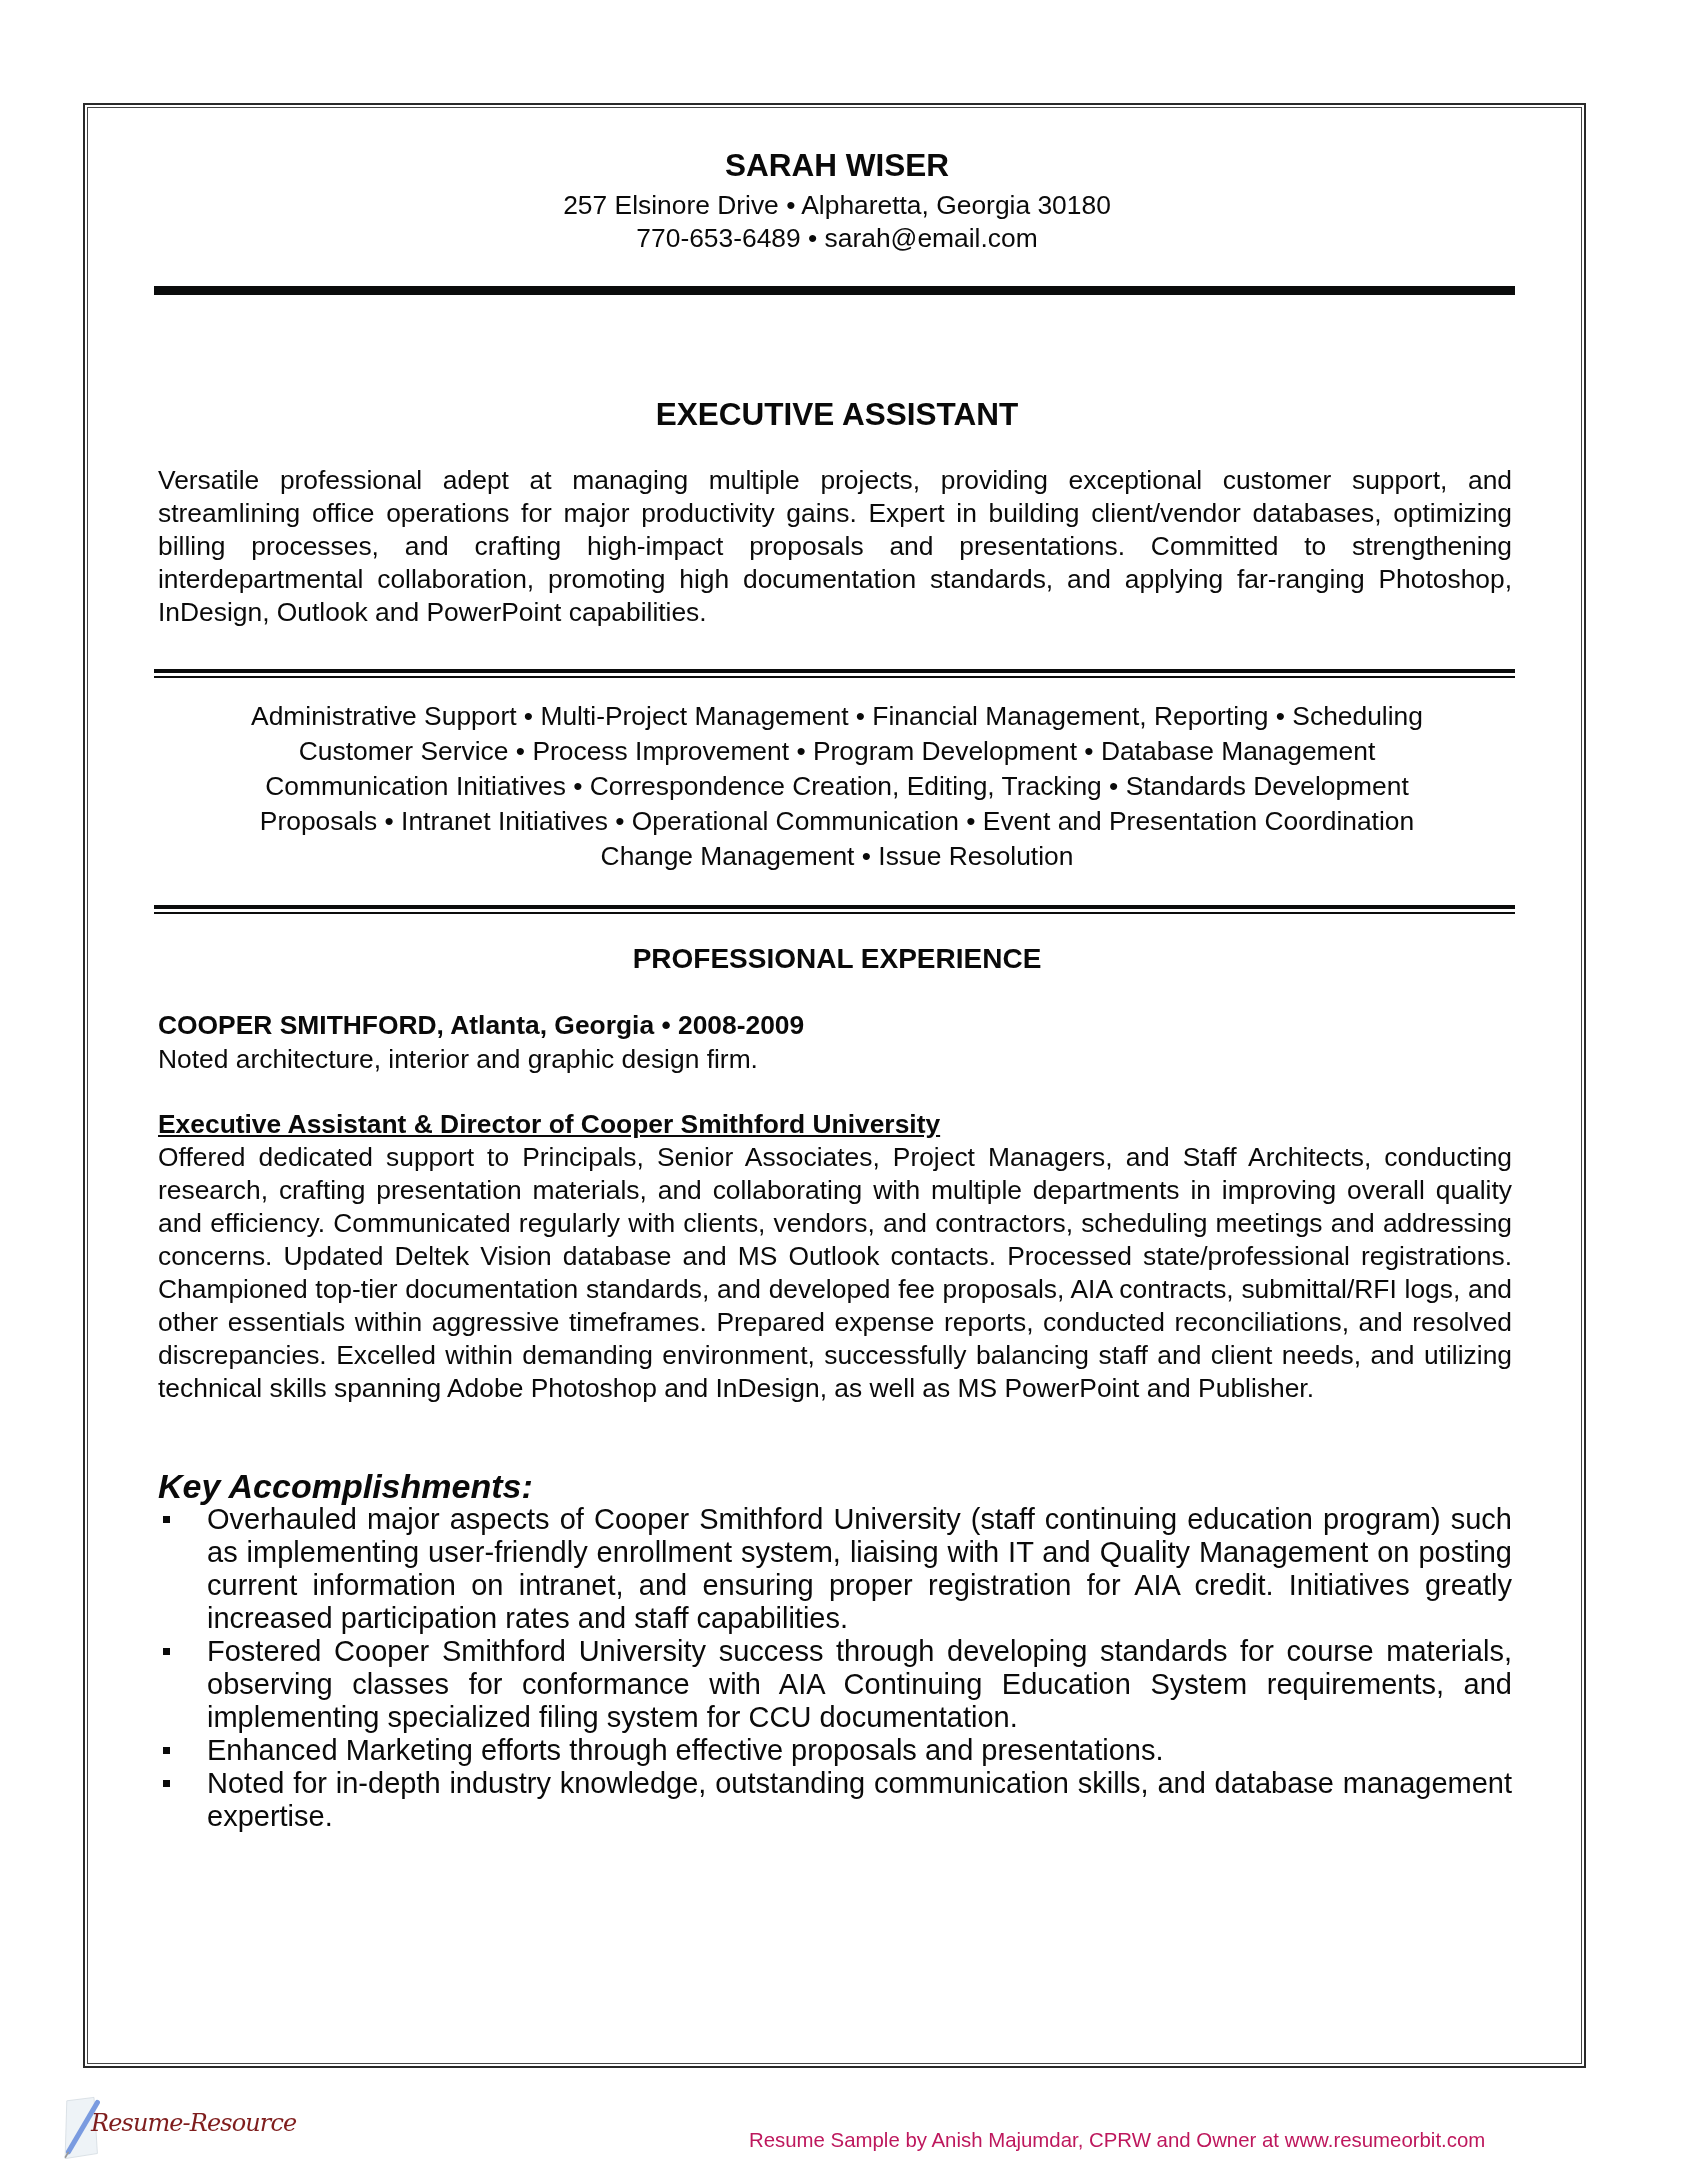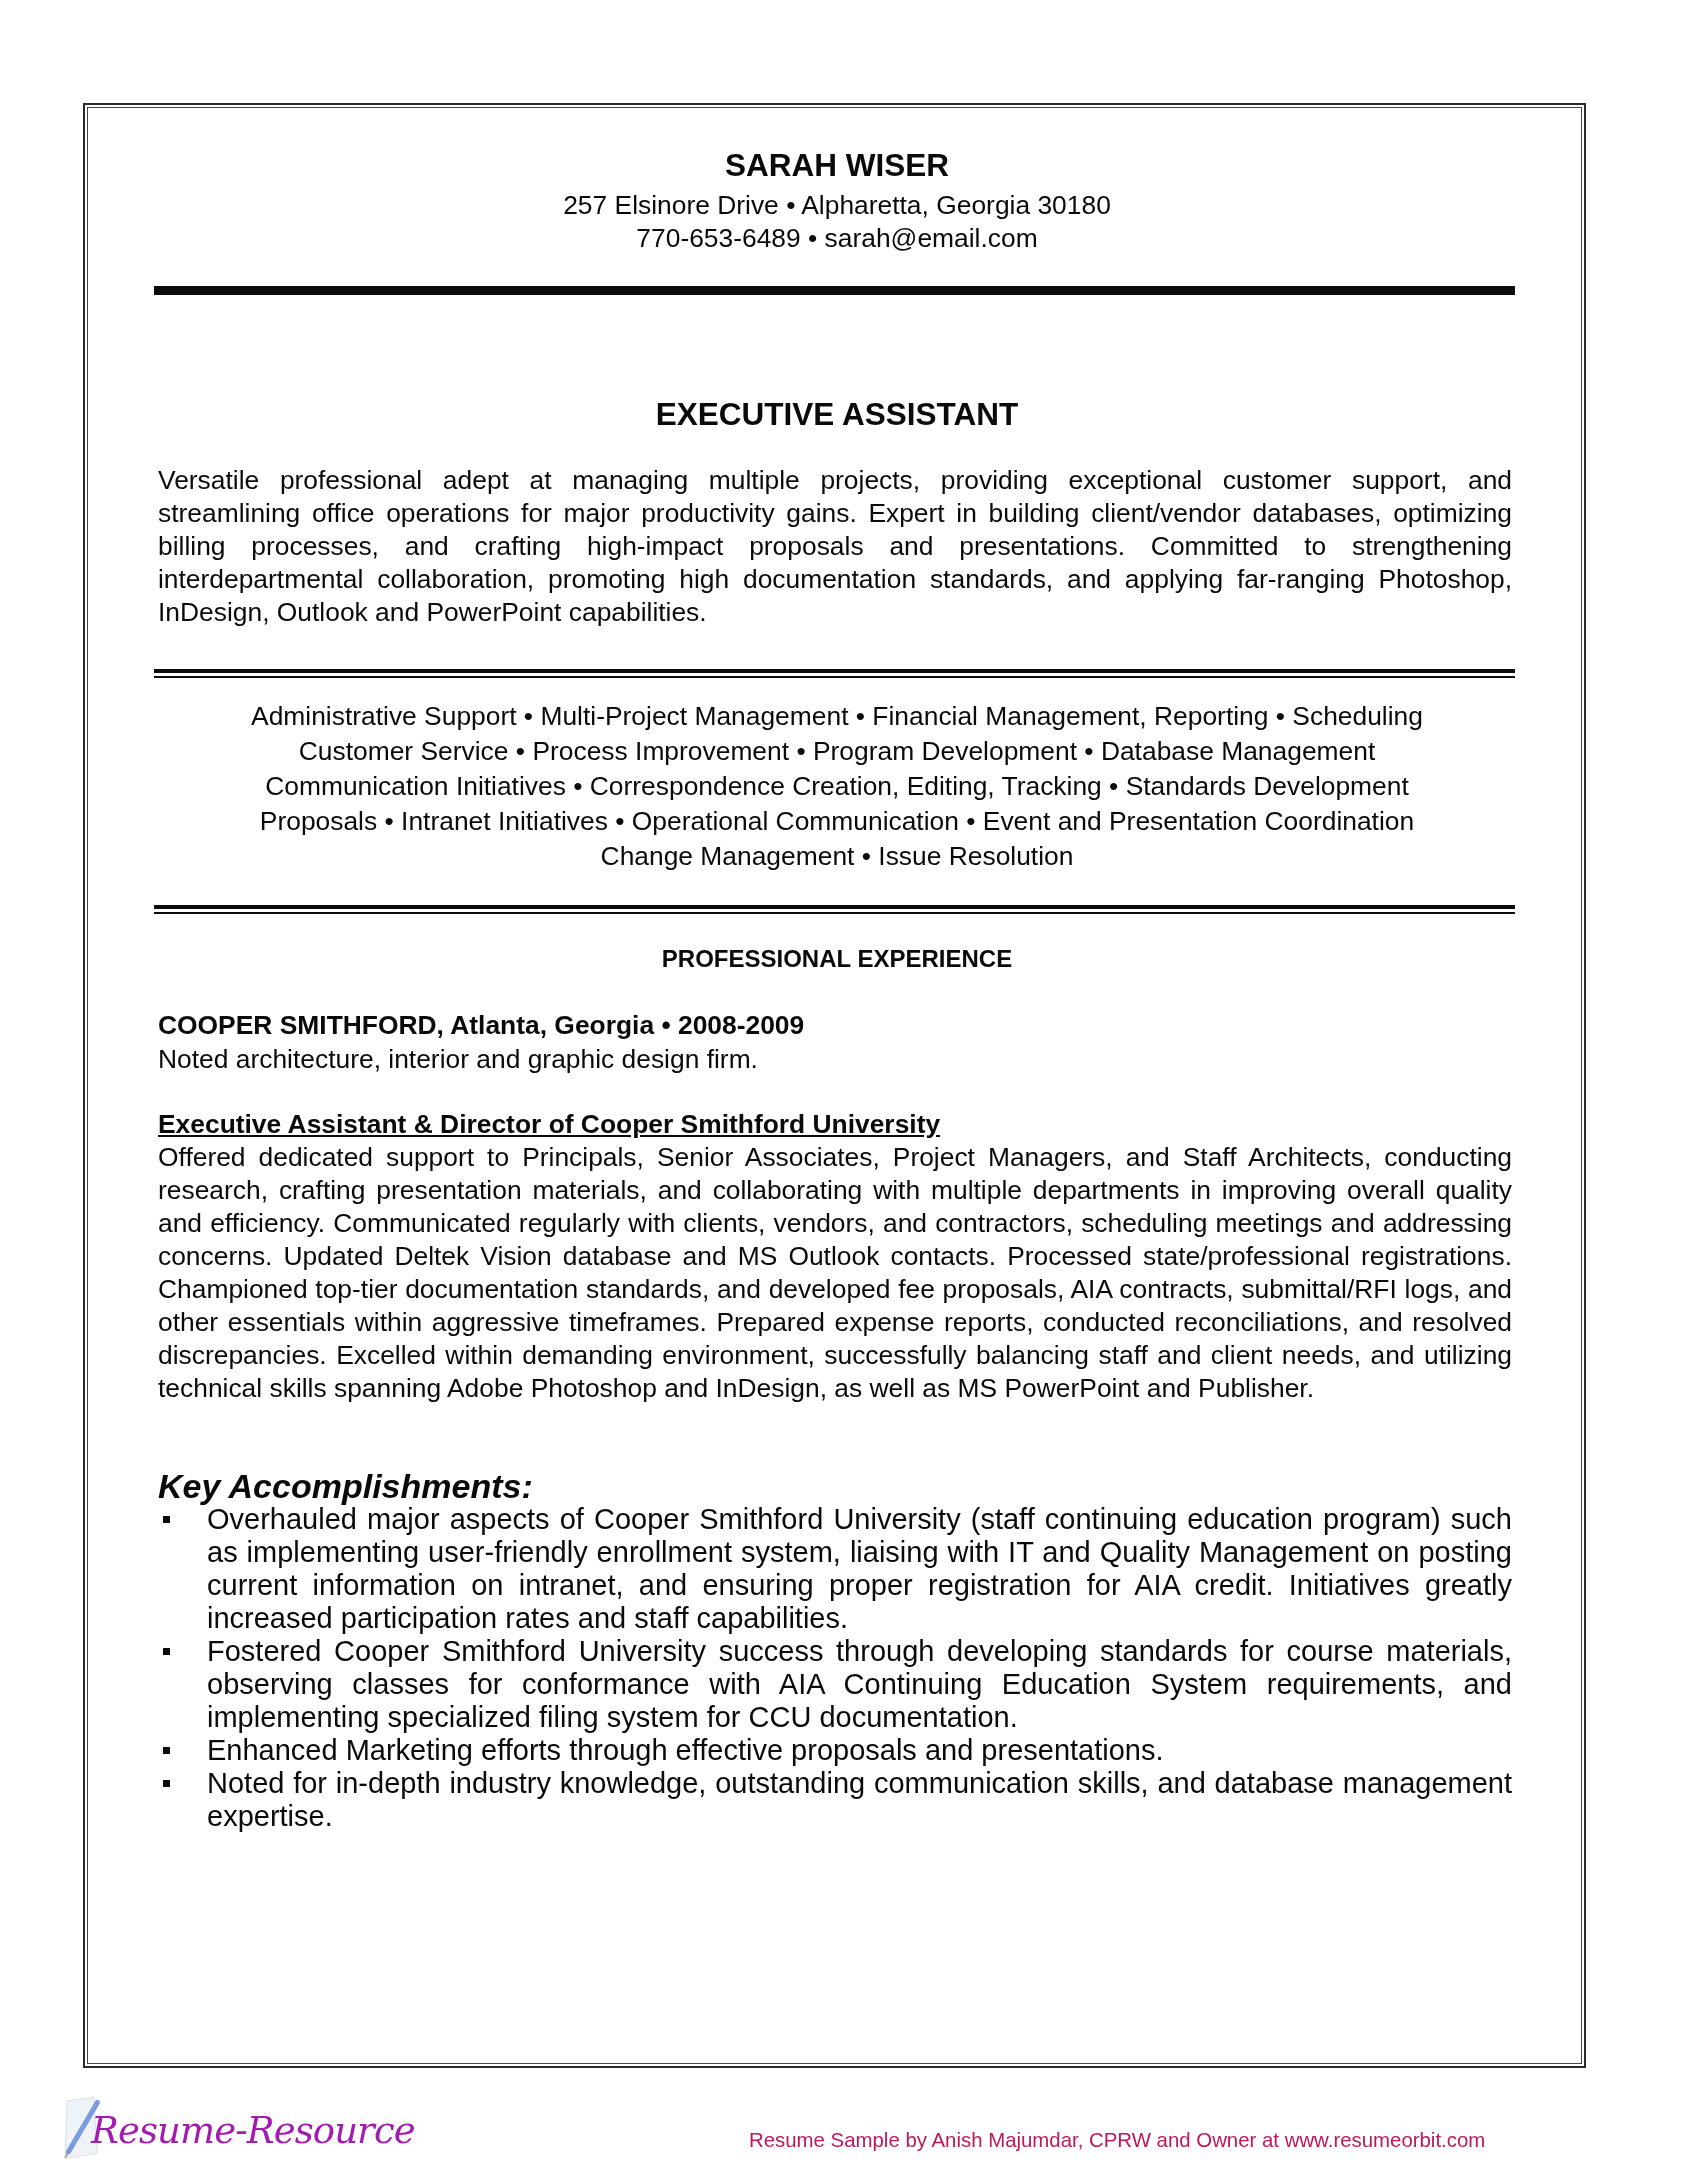--- a/index.html
+++ b/index.html
@@ -25,7 +25,7 @@
   .r1 { top: 669px; } .r2 { top: 905px; }
   .skills { top: 699px; font-size: 26.4px; line-height: 35px; }
   .skills div { white-space: nowrap; }
-  .sec-head { top: 942px; font-size: 24px; font-weight: bold; line-height: 34px; }
+  .sec-head { top: 942px; font-size: 28px; font-weight: bold; line-height: 34px; }
   .company { position: absolute; left: 158px; top: 1009px; font-size: 26.4px; font-weight: bold; line-height: 33px; }
   .firm { position: absolute; left: 158px; top: 1043px; font-size: 26.4px; line-height: 33px; }
   .jobtitle { position: absolute; left: 158px; top: 1108px; font-size: 26.4px; font-weight: bold;

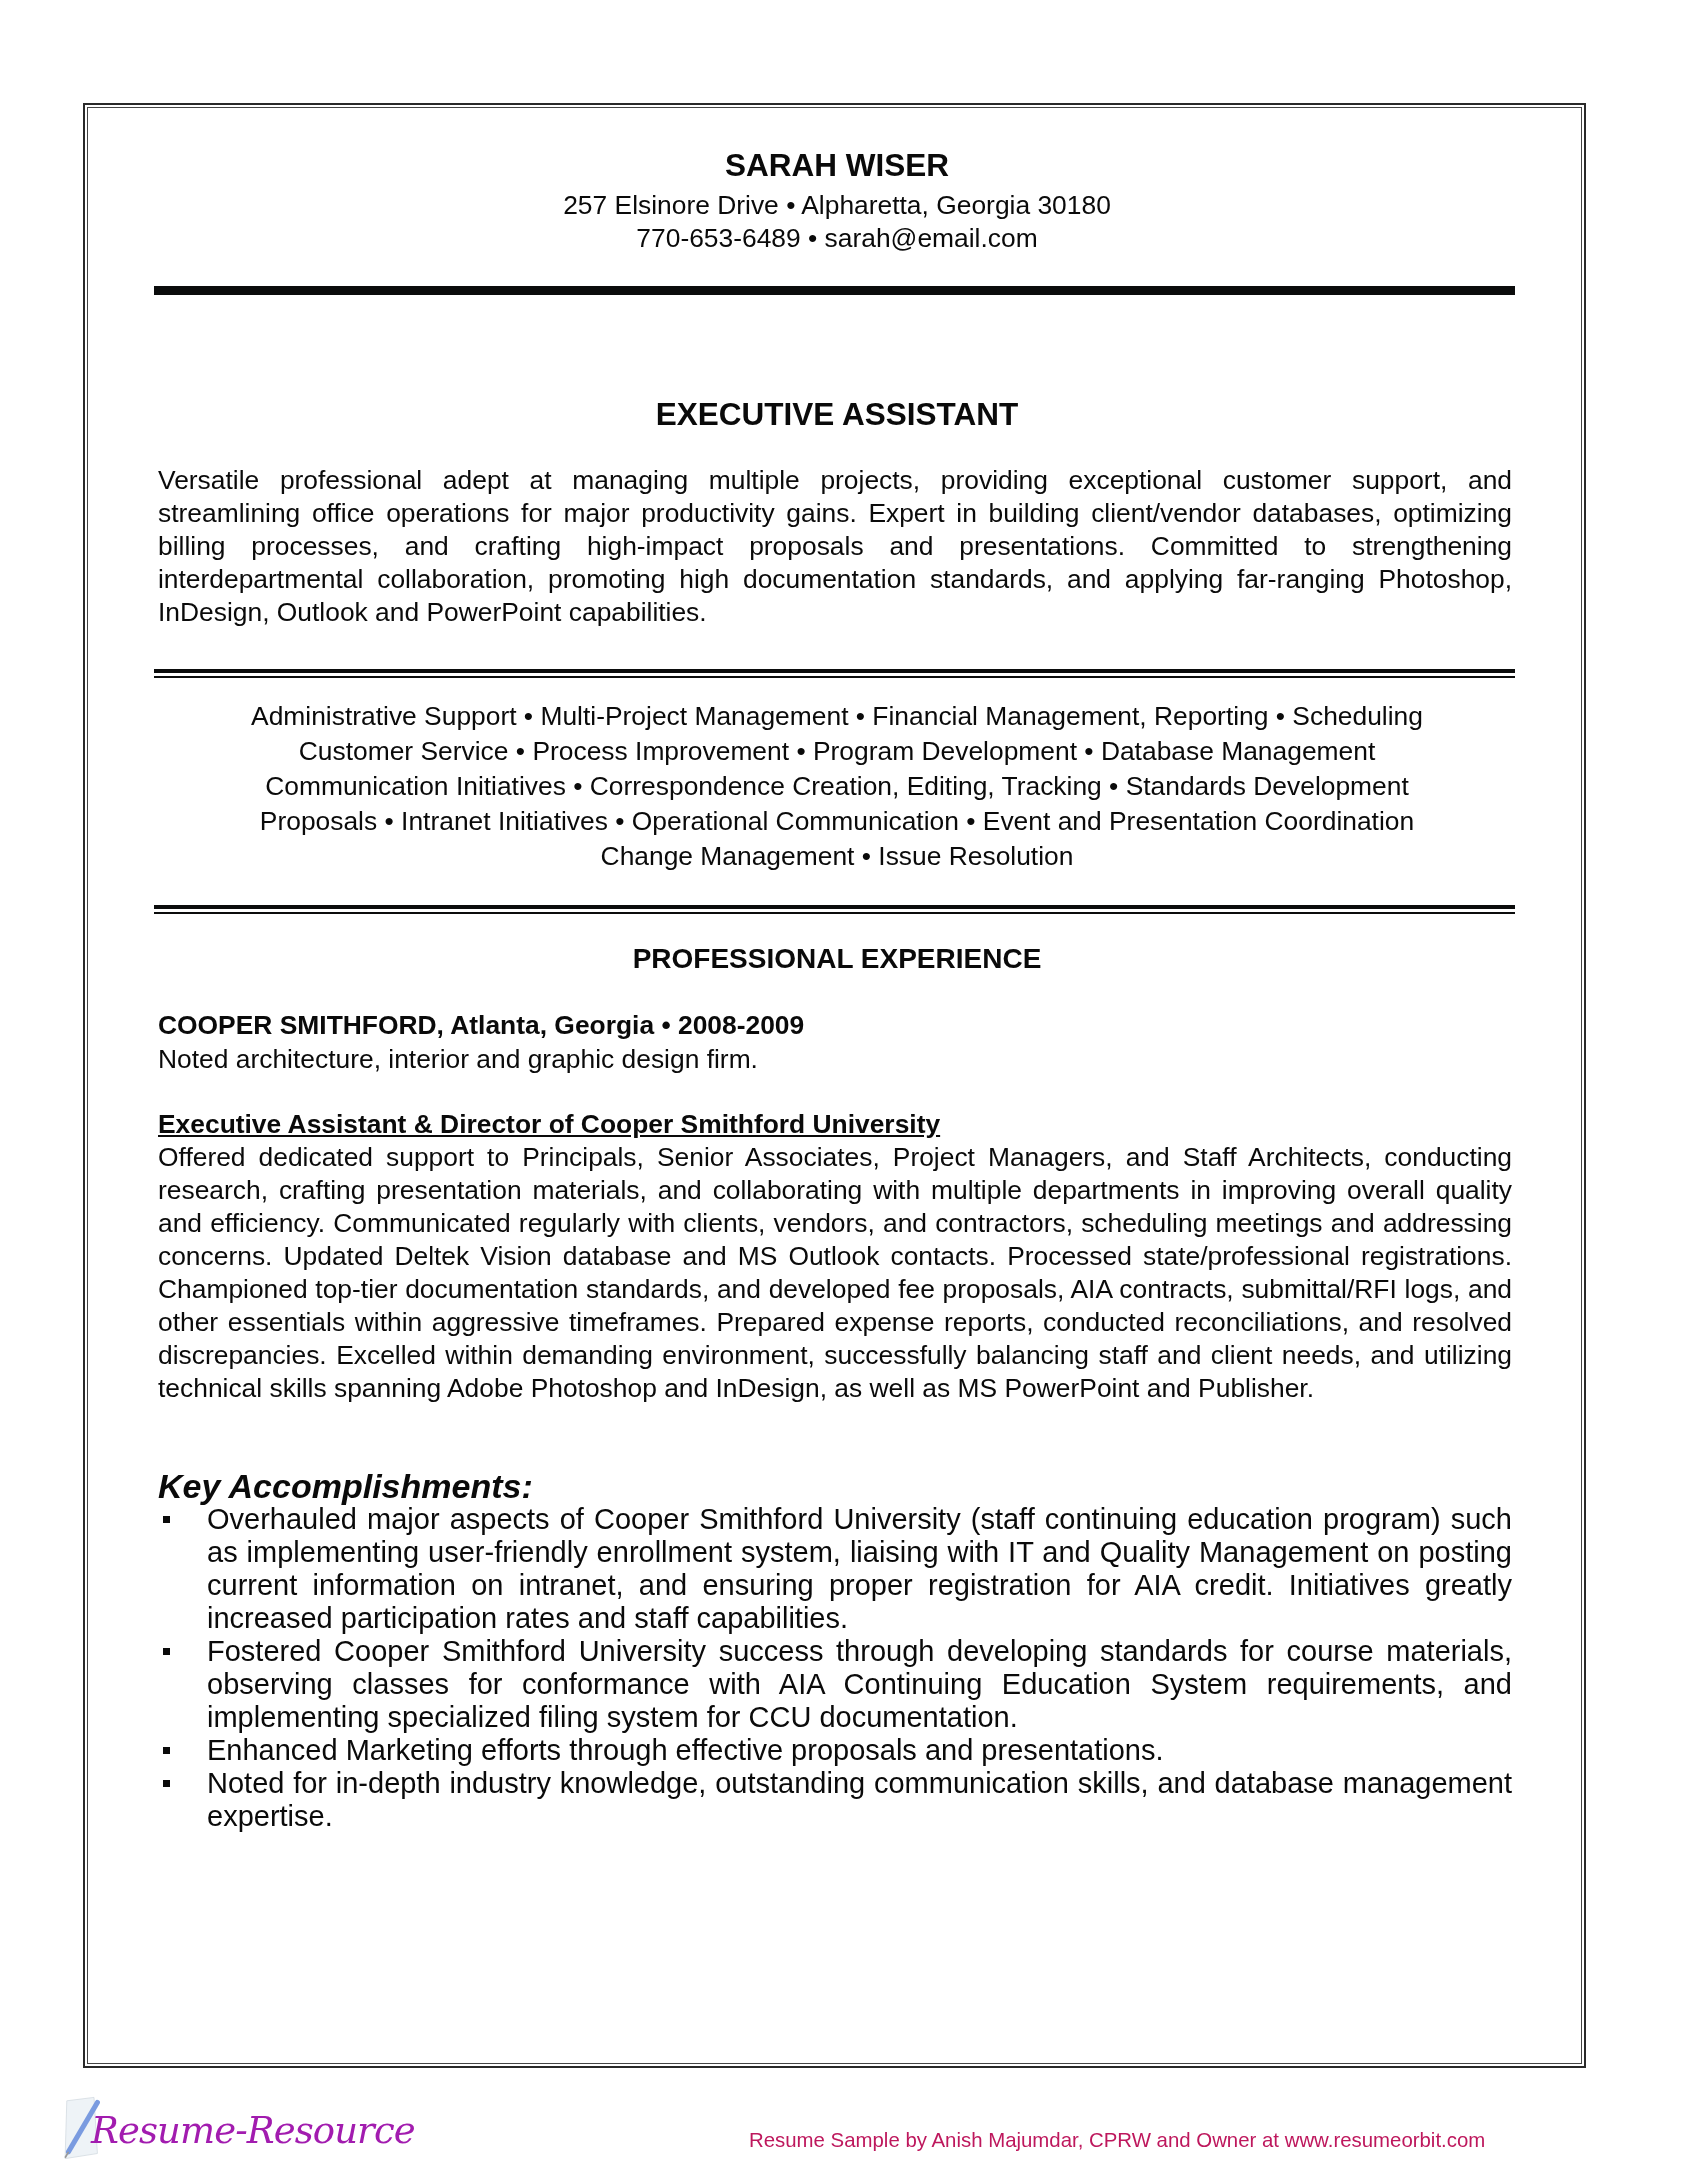--- a/index.html
+++ b/index.html
@@ -37,7 +37,7 @@
   .bullets li .sq { position: absolute; left: 5.1px; top: 12.8px; width: 6.8px; height: 7.7px; background: #0a0a0a; }
   .logo { position: absolute; left: 60px; top: 2094px; width: 256px; height: 68px; }
   .logo-text { position: absolute; left: 31px; top: 15.3px; font-family: "DejaVu Serif", serif; font-style: italic;
-               font-size: 37px; color: #a21caf; white-space: nowrap; letter-spacing: -0.9px; }
+               font-size: 24px; color: #7f1d1d; white-space: nowrap; letter-spacing: -0.9px; }
   .footer { position: absolute; left: 749px; top: 2128px; font-size: 20.4px; color: #be185d; white-space: nowrap; line-height: 25.6px; }
 </style>
 </head>

